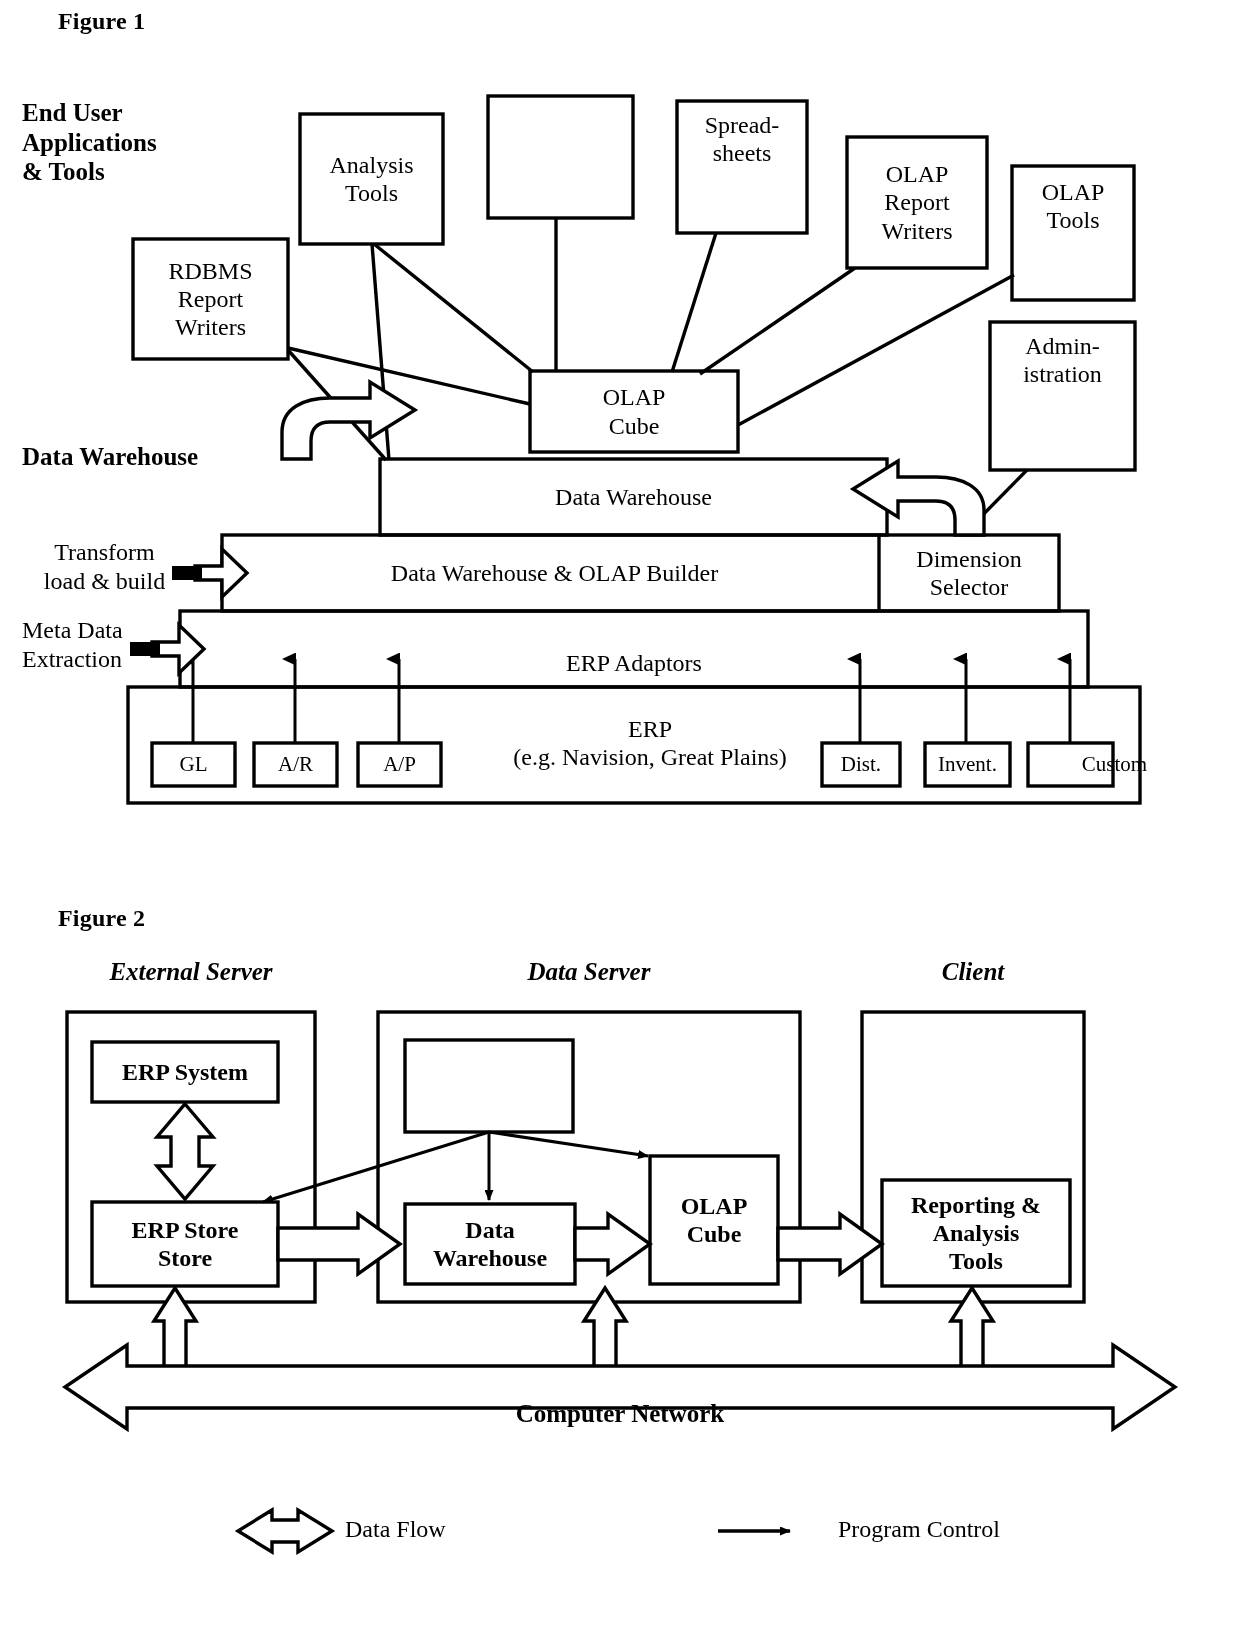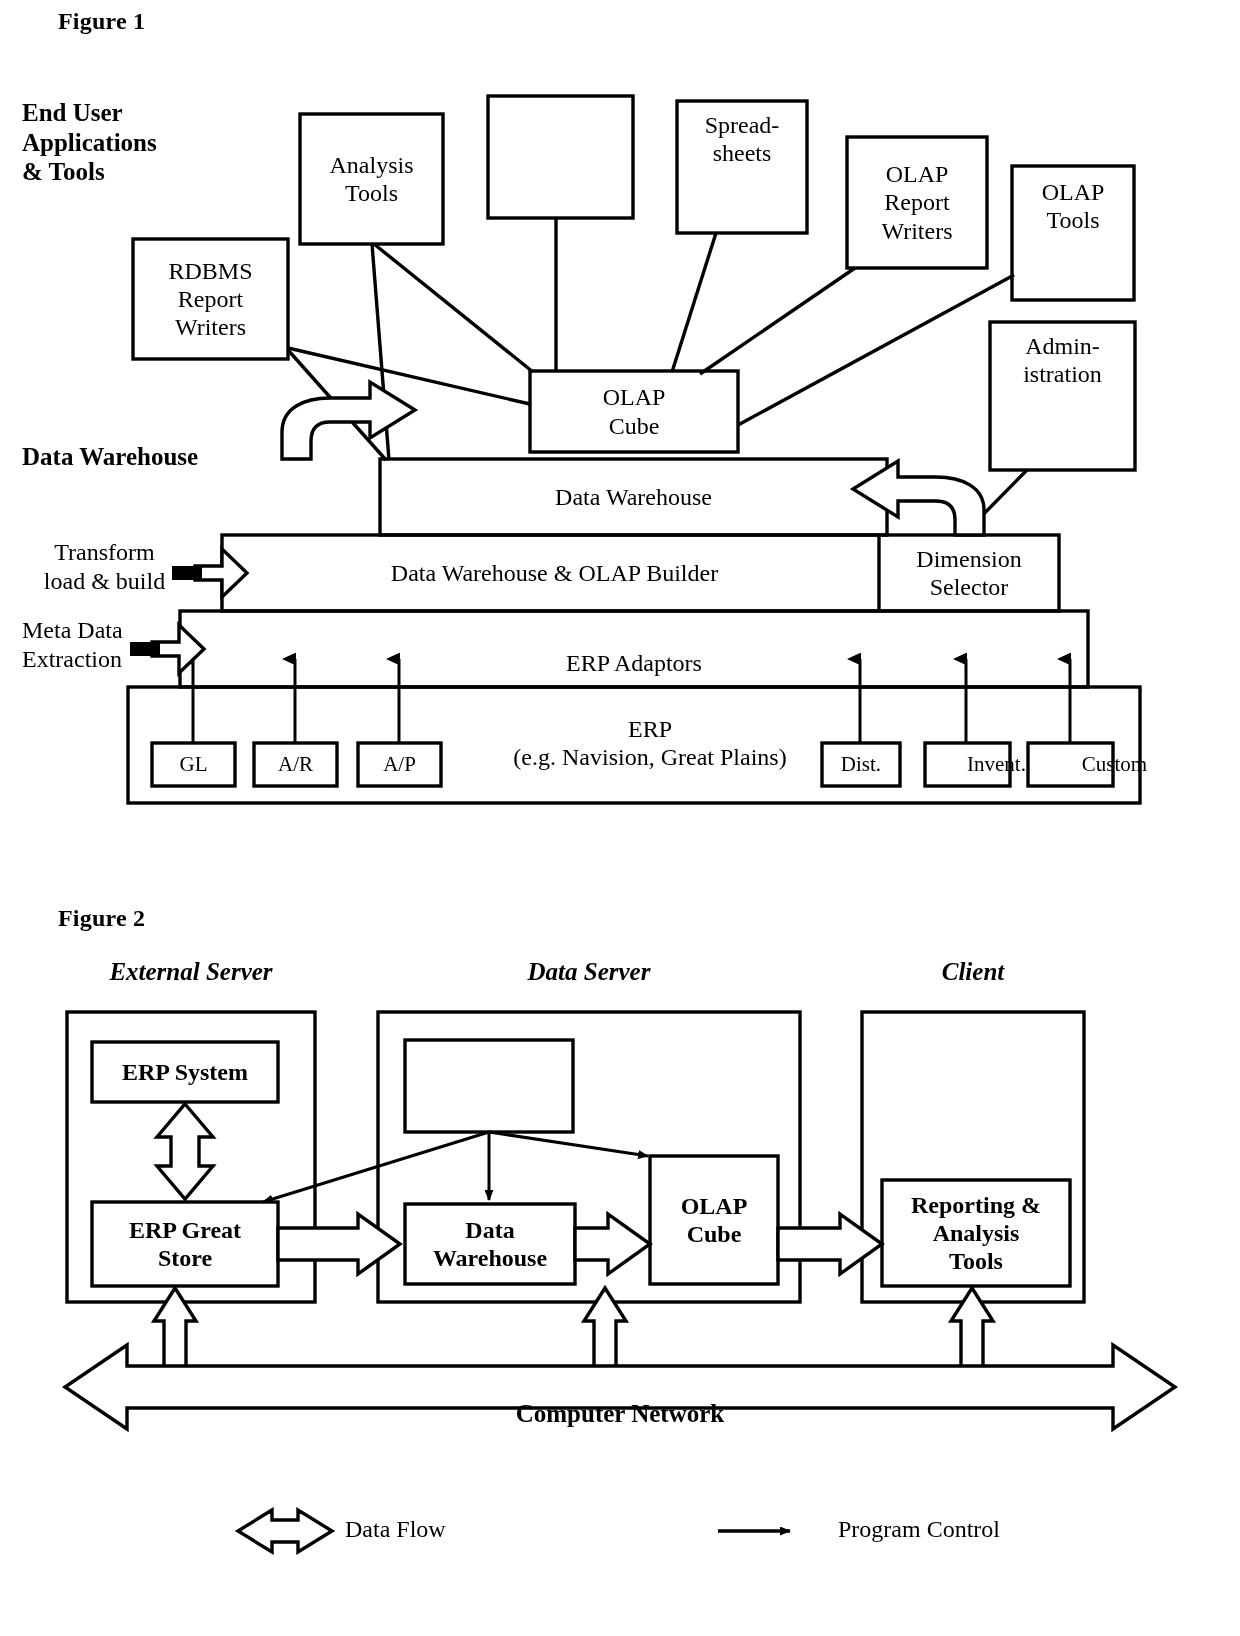--- a/index.html
+++ b/index.html
@@ -221,7 +221,7 @@
   <div class="boxtext small" style="left:254px;top:743px;width:83px;height:43px;">A/R</div>
   <div class="boxtext small" style="left:358px;top:743px;width:83px;height:43px;">A/P</div>
   <div class="boxtext small" style="left:822px;top:743px;width:78px;height:43px;">Dist.</div>
-  <div class="boxtext small" style="left:925px;top:743px;width:103px;height:43px;margin-left:20px;">Invent.</div>
+  <div class="boxtext small" style="left:925px;top:743px;width:85px;height:43px;">Invent.</div>
   <div class="boxtext small" style="left:1028px;top:743px;width:85px;height:43px;padding-left:44px;">Custom</div>
 
   <div class="fig-label" style="left:58px;top:905px;">Figure 2</div>

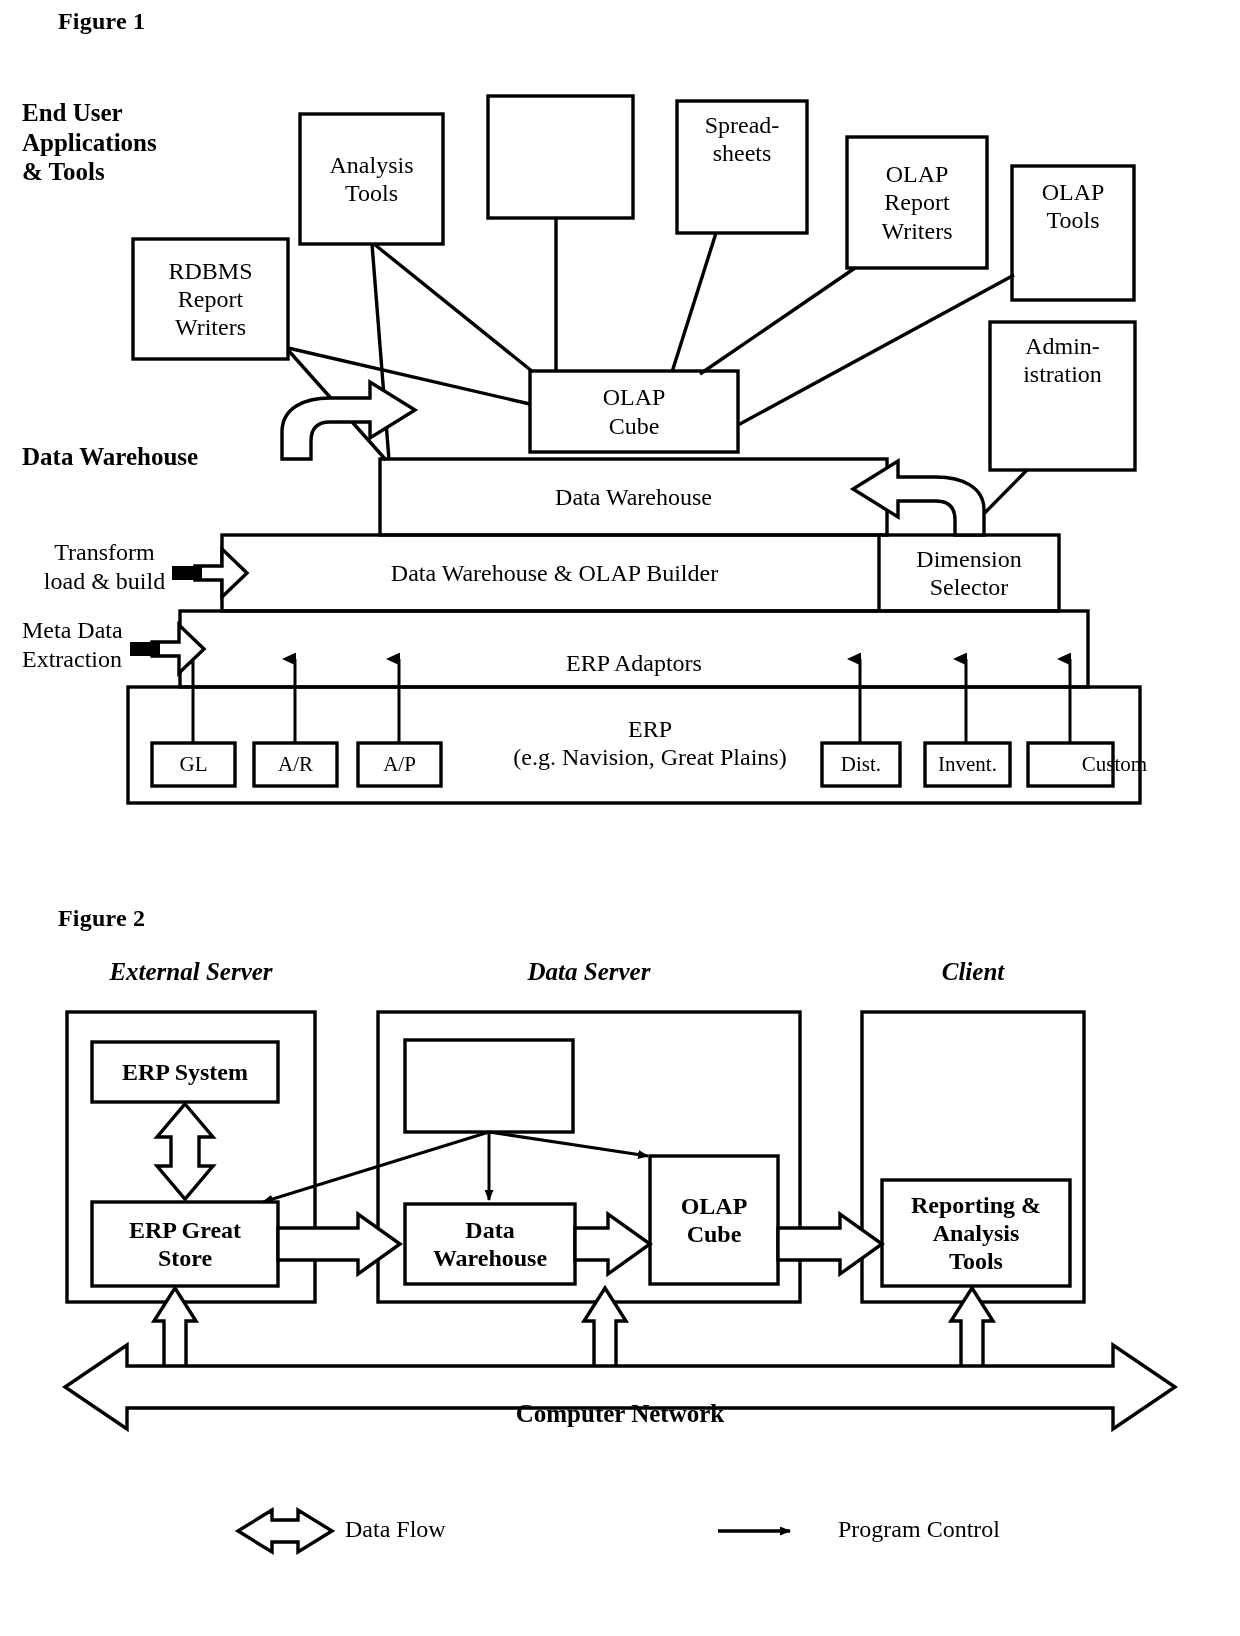--- a/index.html
+++ b/index.html
@@ -233,7 +233,7 @@
   <div class="boxtext bold" style="left:92px;top:1042px;width:186px;height:60px;">ERP System</div>
   <div class="boxtext bold" style="left:92px;top:1202px;width:186px;height:84px;">
     <div>
-      <div>ERP Great</div>
+      <div>ERP Store</div>
       <div>Store</div>
     </div>
   </div>

